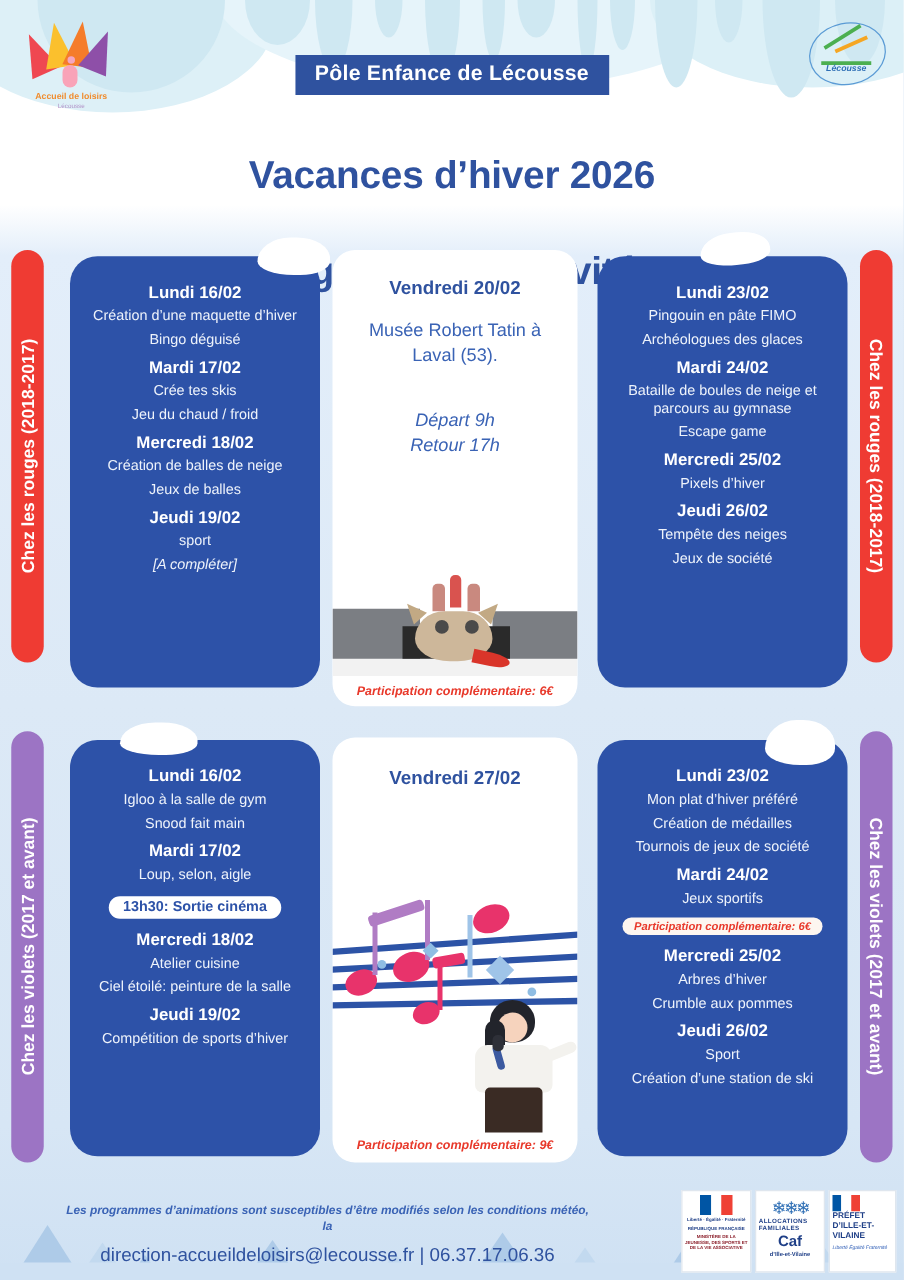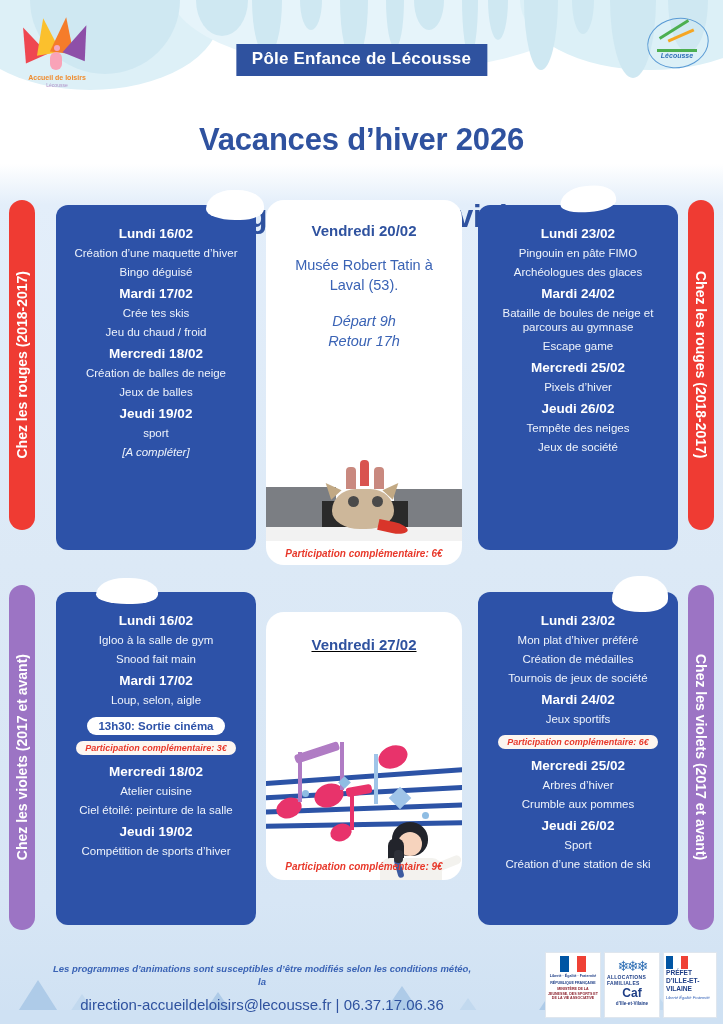--- a/index.html
+++ b/index.html
@@ -65,7 +65,7 @@
   .panel {
     position:absolute;
     background:#2d52a8;
-    border-radius:12px;
+    border-radius:22px;
     color:#ffffff;
     text-align:center;
     padding:14px 12px 16px 12px;

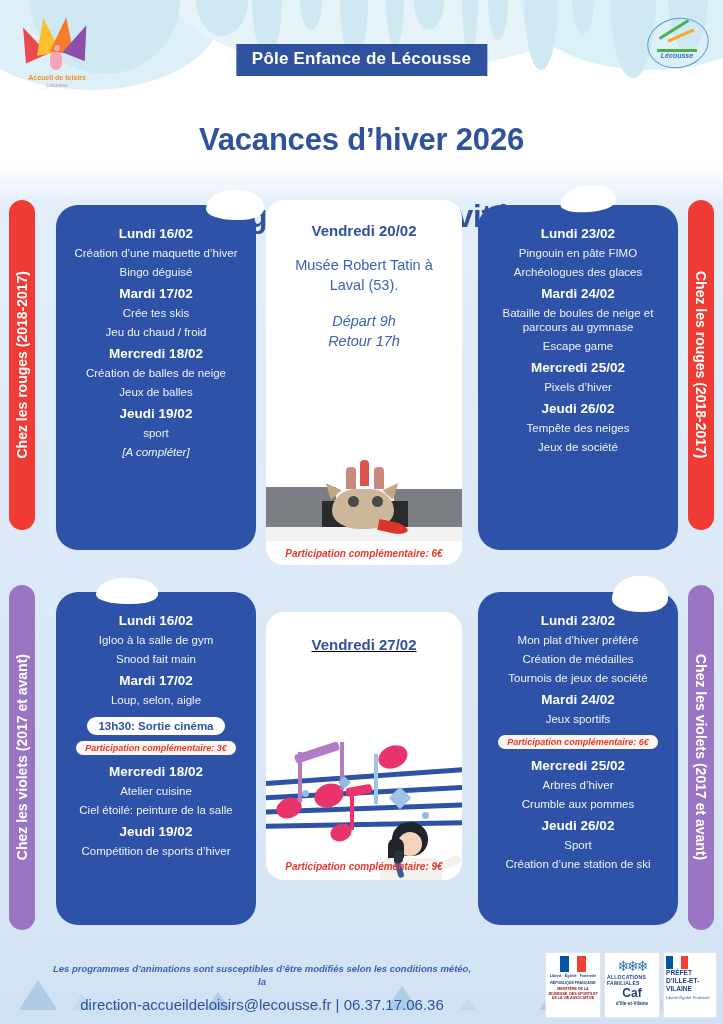--- a/index.html
+++ b/index.html
@@ -112,7 +112,7 @@
   }
   .c-date { color:#2f529f; font-weight:bold; font-size:15px; margin-top:22px; }
   .c-line { color:#3a63b5; font-size:14.5px; line-height:20px; margin:16px 16px 0; }
-  .c-ital { color:#3a63b5; font-size:14.5px; font-style:italic; line-height:20px; margin-top:16px; }
+  .c-ital { color:#3a63b5; font-size:14.5px; font-style:italic; line-height:20px; margin-top:32px; }
   .fee-red {
     position:absolute; left:0; width:100%; text-align:center;
     color:#e8392b; font-size:10px; font-style:italic; font-weight:bold;

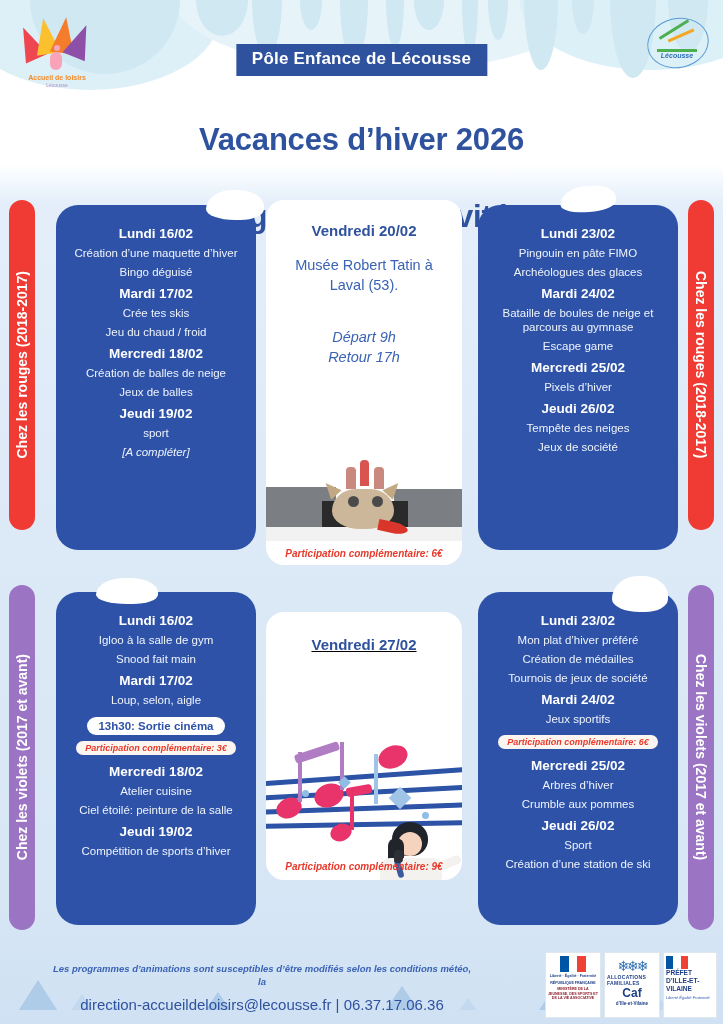--- a/index.html
+++ b/index.html
@@ -105,7 +105,7 @@
     text-align:center; overflow:hidden;
   }
   #center-top { top:200px; height:365px; }
-  #center-bot { top:612px; height:268px;text-decoration:underline; }
+  #center-bot { top:590px; height:340px; }
 
   .sorties-h {
     color:#2f529f; font-weight:bold; font-size:30px; margin-top:20px;

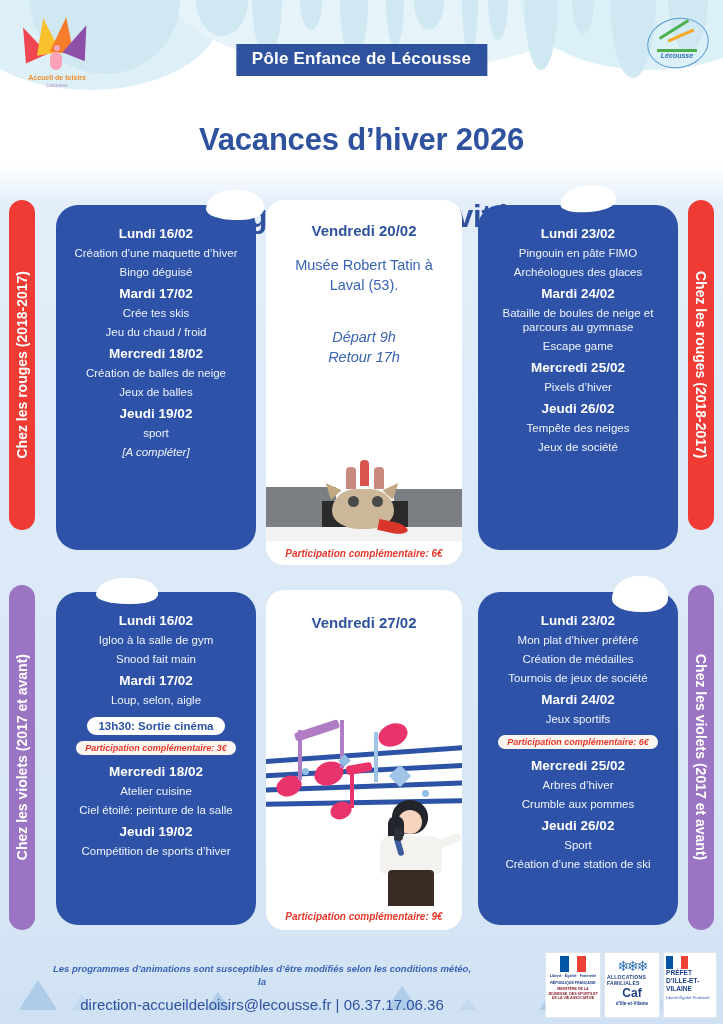--- a/index.html
+++ b/index.html
@@ -263,7 +263,6 @@
       <div class="day">Mardi 17/02</div>
       <div class="act">Loup, selon, aigle</div>
       <div><span class="pill-white">13h30: Sortie cinéma</span></div>
-      <div><span class="pill-fee">Participation complémentaire: 3€</span></div>
       <div class="day">Mercredi 18/02</div>
       <div class="act">Atelier cuisine</div>
       <div class="act">Ciel étoilé: peinture de la salle</div>

